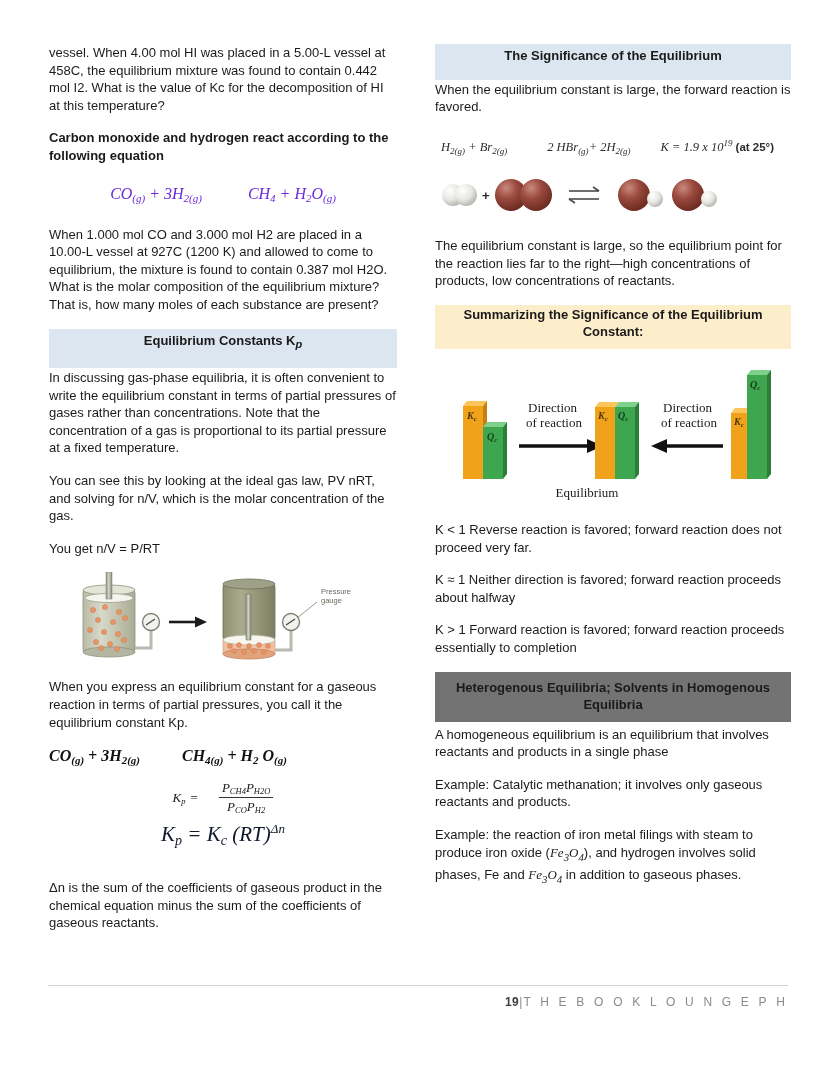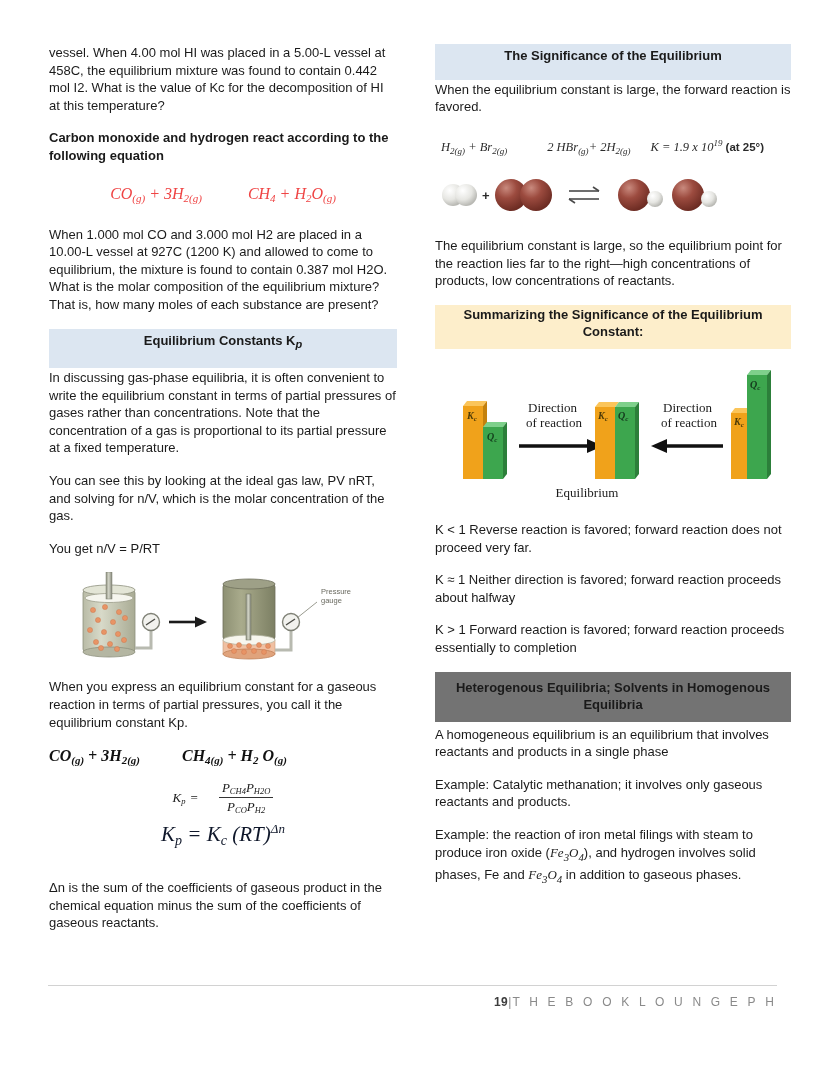--- a/index.html
+++ b/index.html
@@ -93,7 +93,7 @@
   .rxn-line .seg { white-space: nowrap; }
   .rxn-line .s1 { margin-left: 6px; }
   .rxn-line .s2 { margin-left: 40px; }
-  .rxn-line .s3 { margin-left: 20px; }
+  .rxn-line .s3 { margin-left: 30px; }
   .rxn-line .sub { font-size: 9px; vertical-align: -2.5px; }
   .rxn-line .sup { font-size: 9px; vertical-align: 5px; }
   .rxn-line b { font-style: normal; font-family: "Liberation Sans", sans-serif; font-size: 11.5px; }

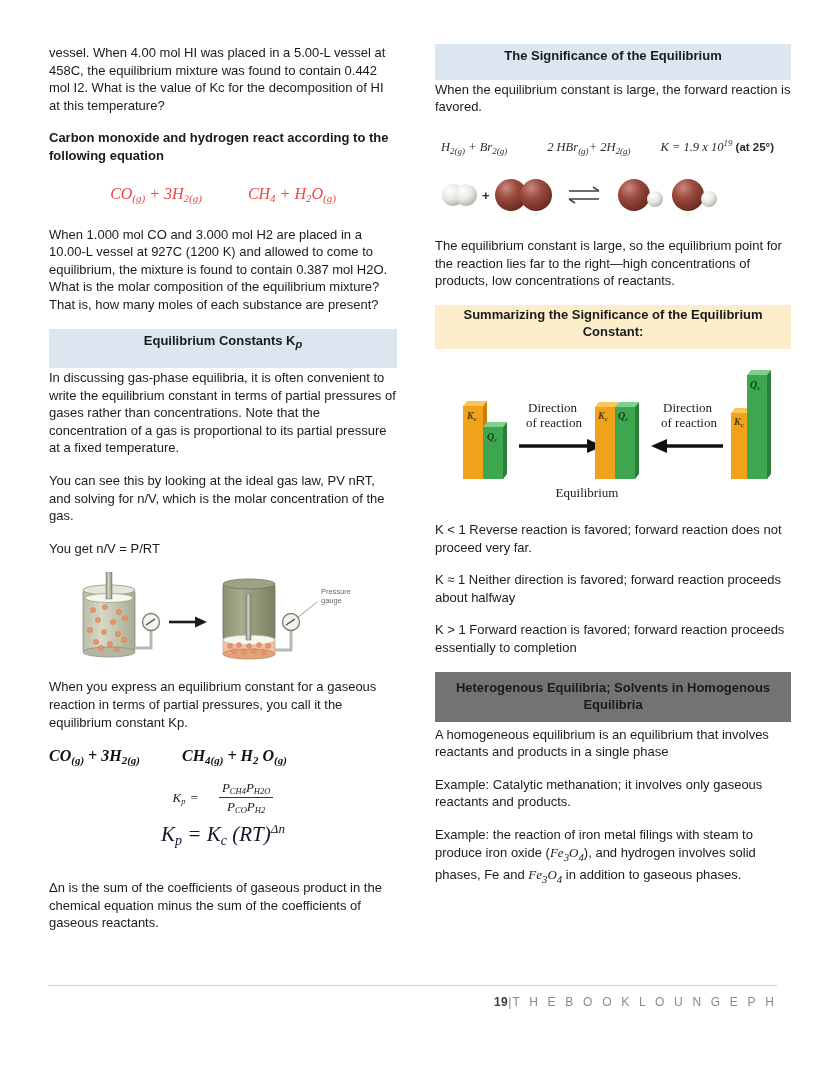--- a/index.html
+++ b/index.html
@@ -65,7 +65,7 @@
     text-align: center;
     font-size: 16px;
     margin: 20px 0 22px 0;
-    color: #ef4444;
+    color: #6d28d9;
   }
   .eq .sub { font-size: 11px; vertical-align: -3px; font-style: italic; }
   .eq .gap { display: inline-block; width: 46px; }

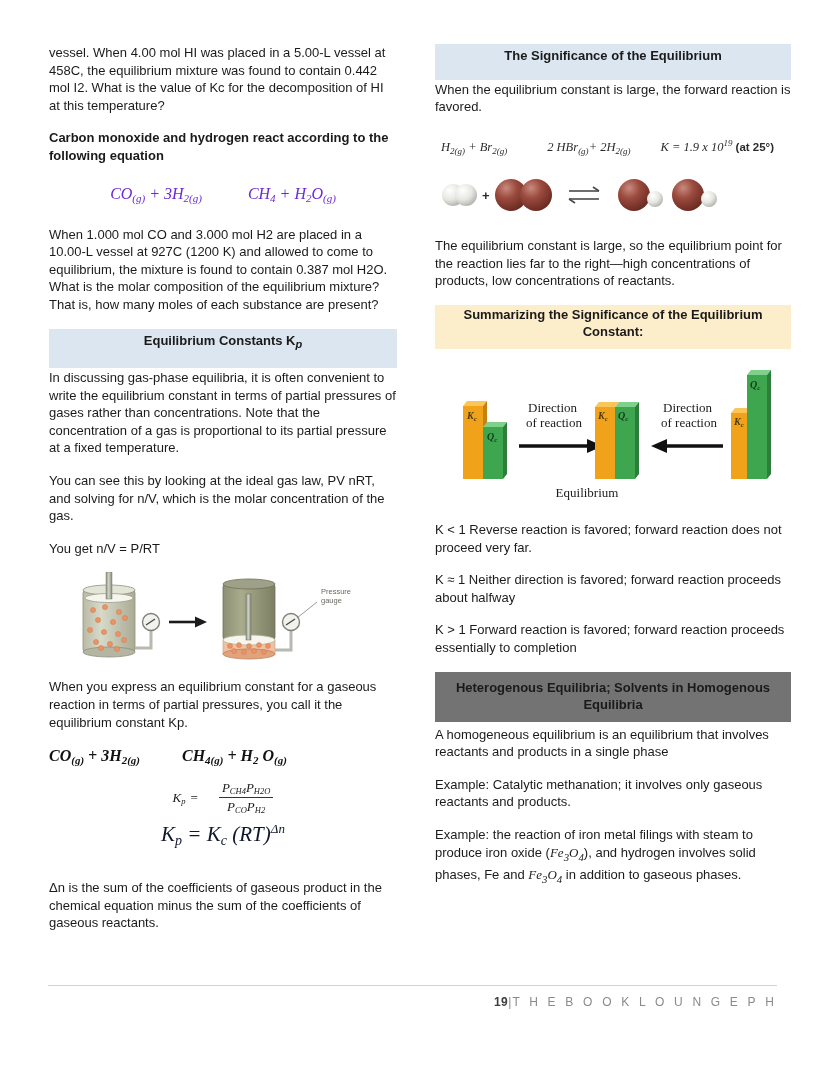--- a/index.html
+++ b/index.html
@@ -151,7 +151,7 @@
   .footer {
     position: absolute;
     left: 48px;
-    right: 51px;
+    right: 40px;
     bottom: 52px;
     height: 34px;
   }

